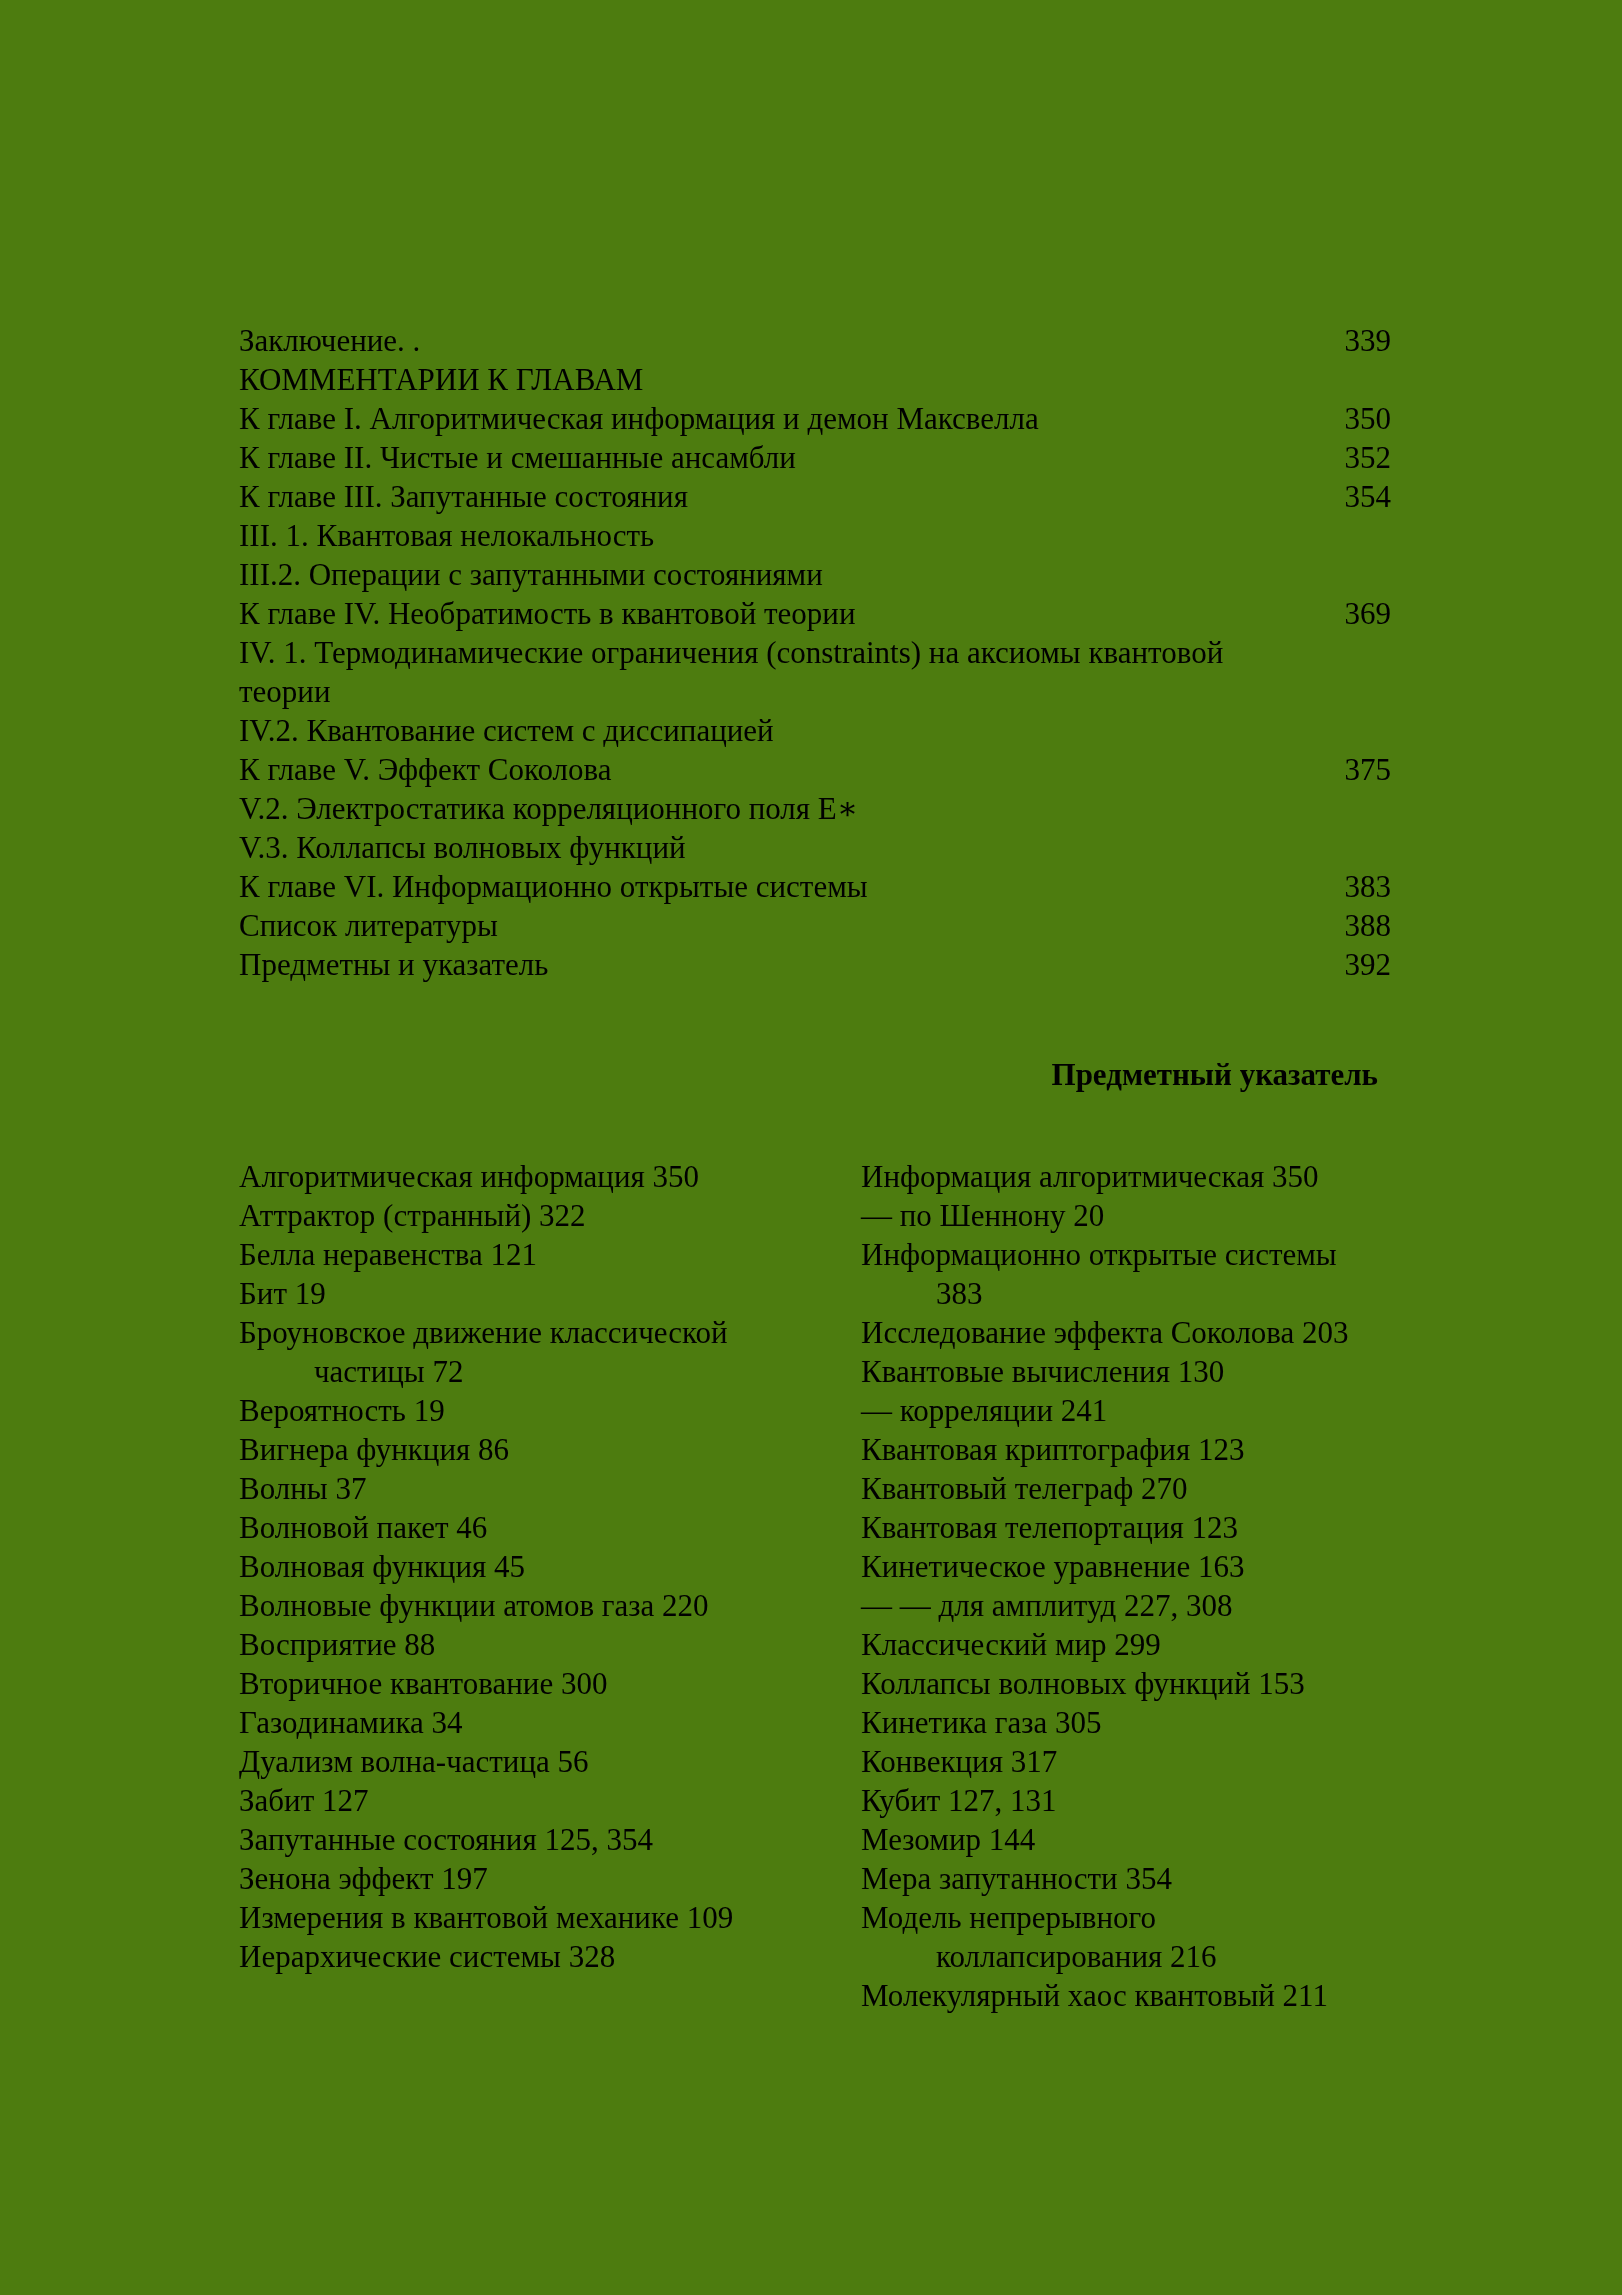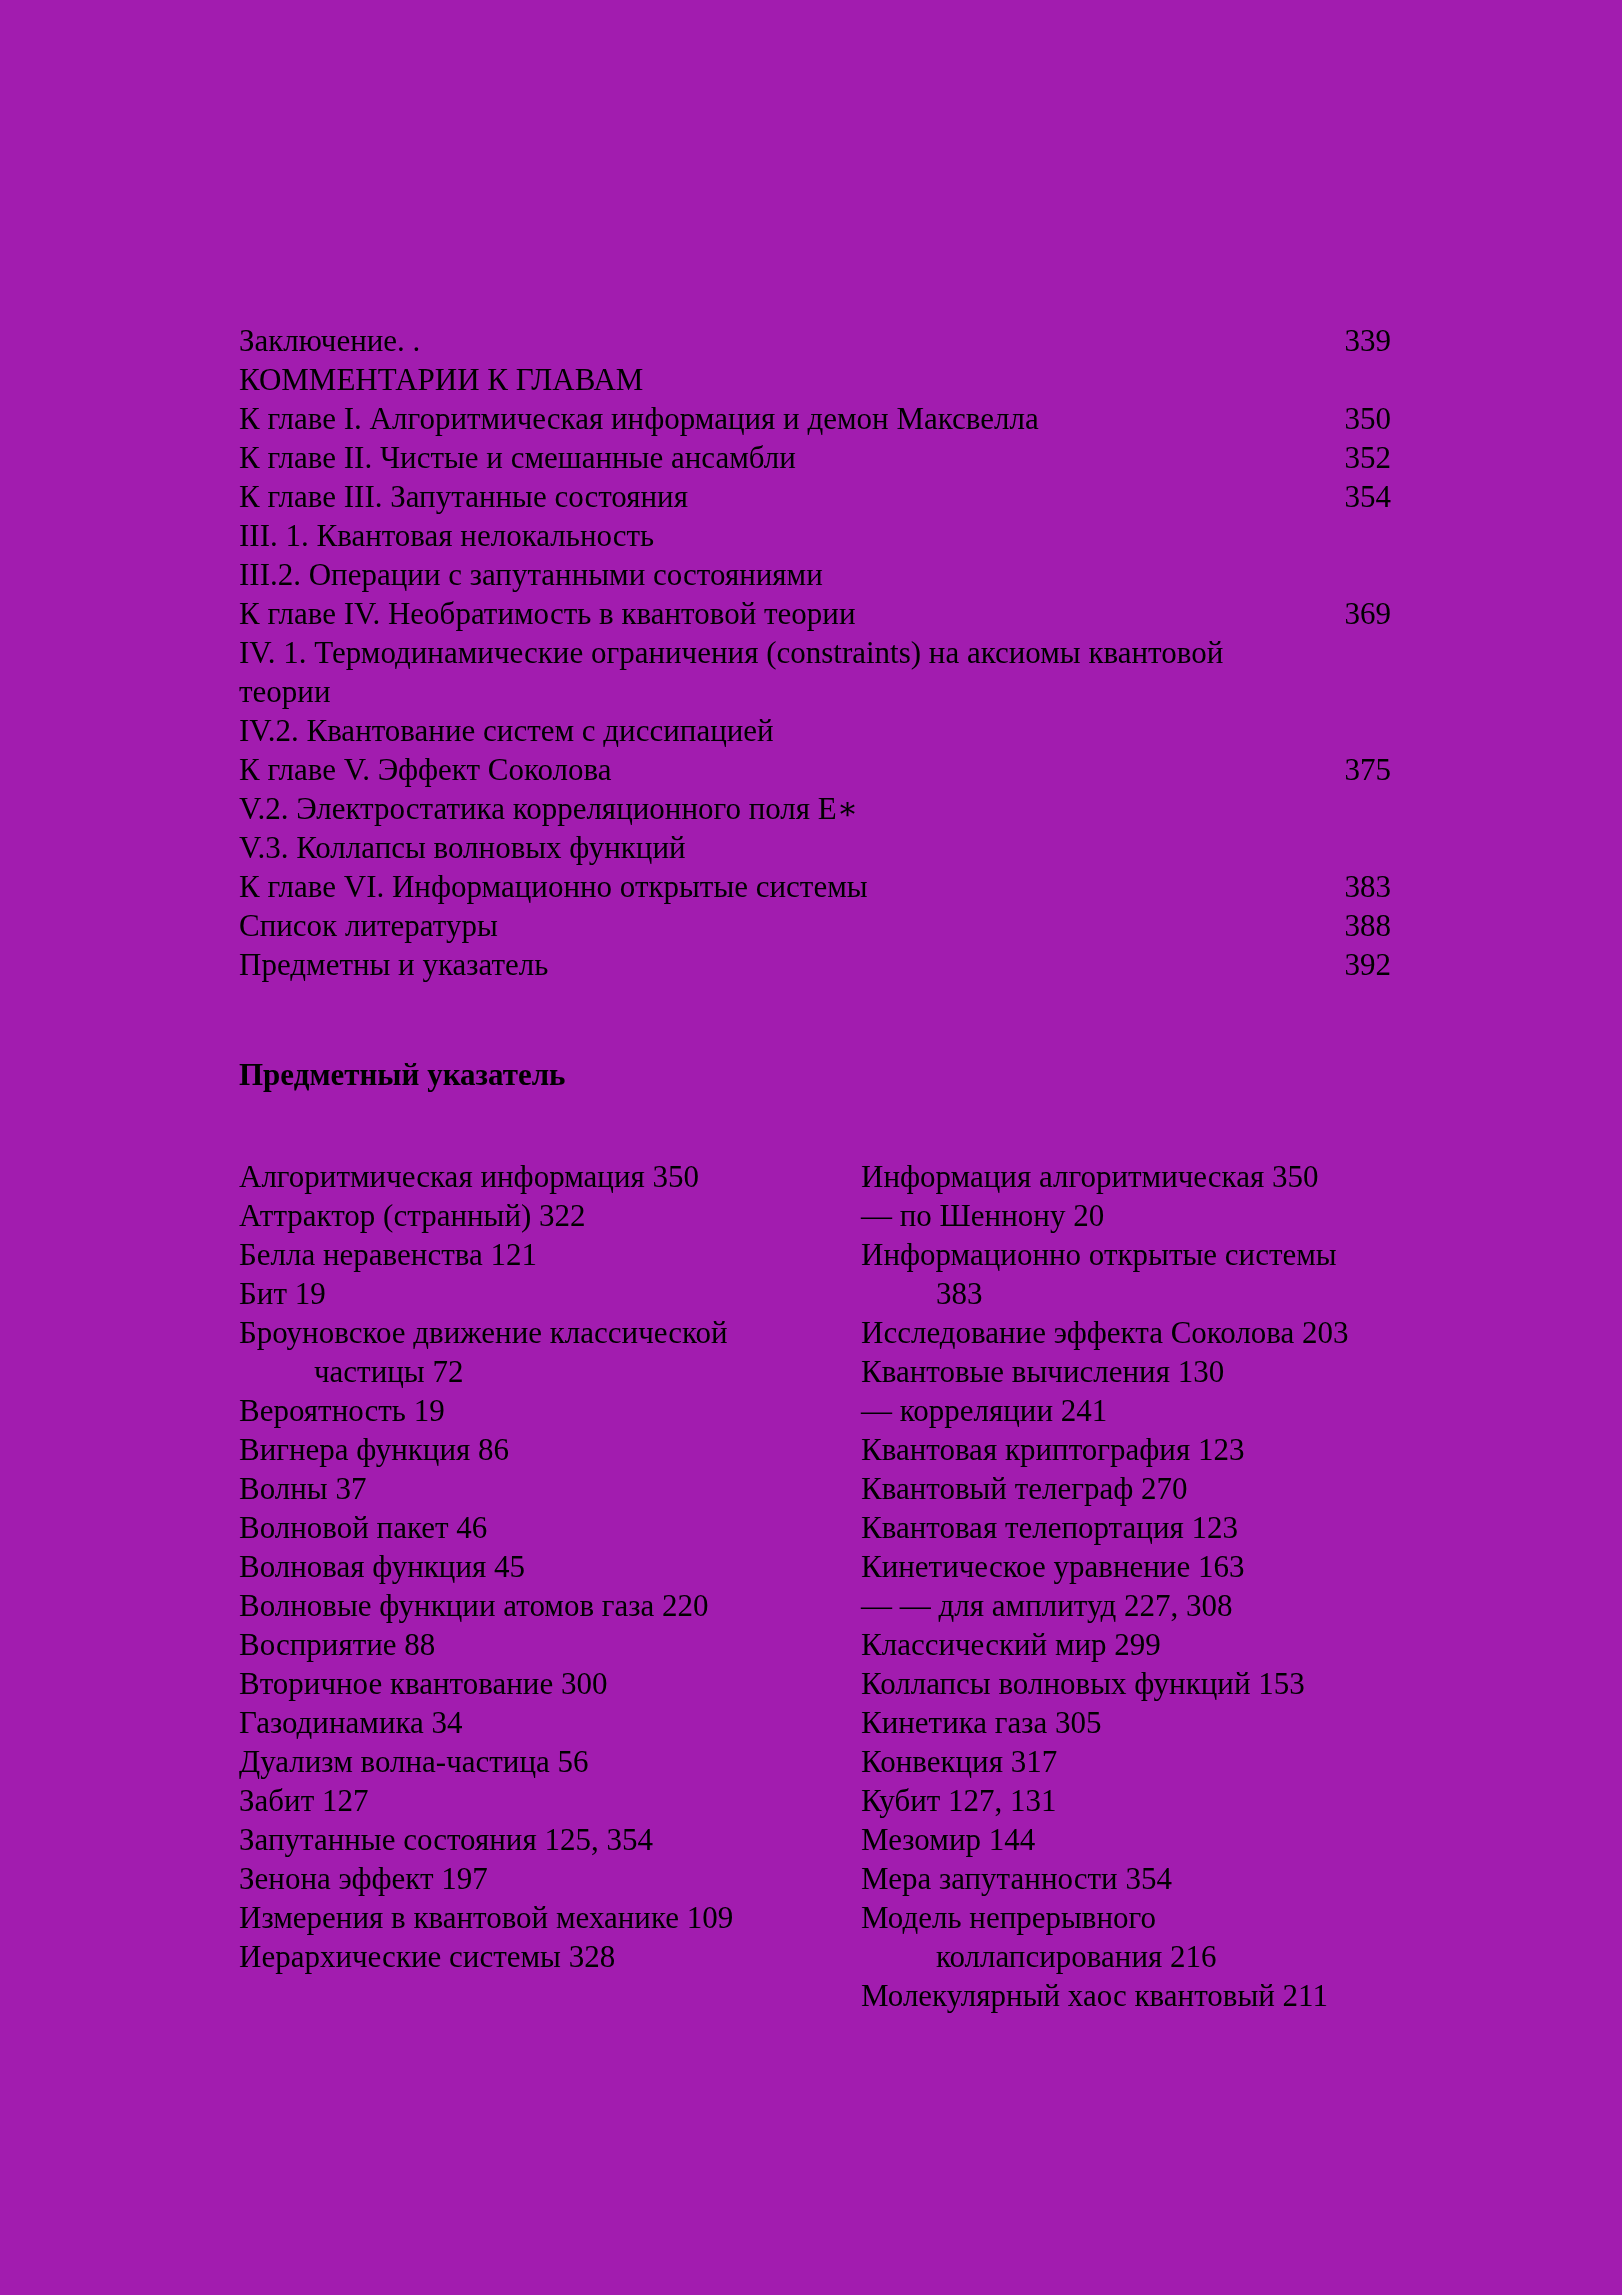--- a/index.html
+++ b/index.html
@@ -11,7 +11,7 @@
     position: relative;
     width: 1622px;
     height: 2295px;
-    background: #a21caf;
+    background: #4d7c0f;
     font-family: "Liberation Serif", "DejaVu Serif", serif;
     color: #000000;
     overflow: hidden;

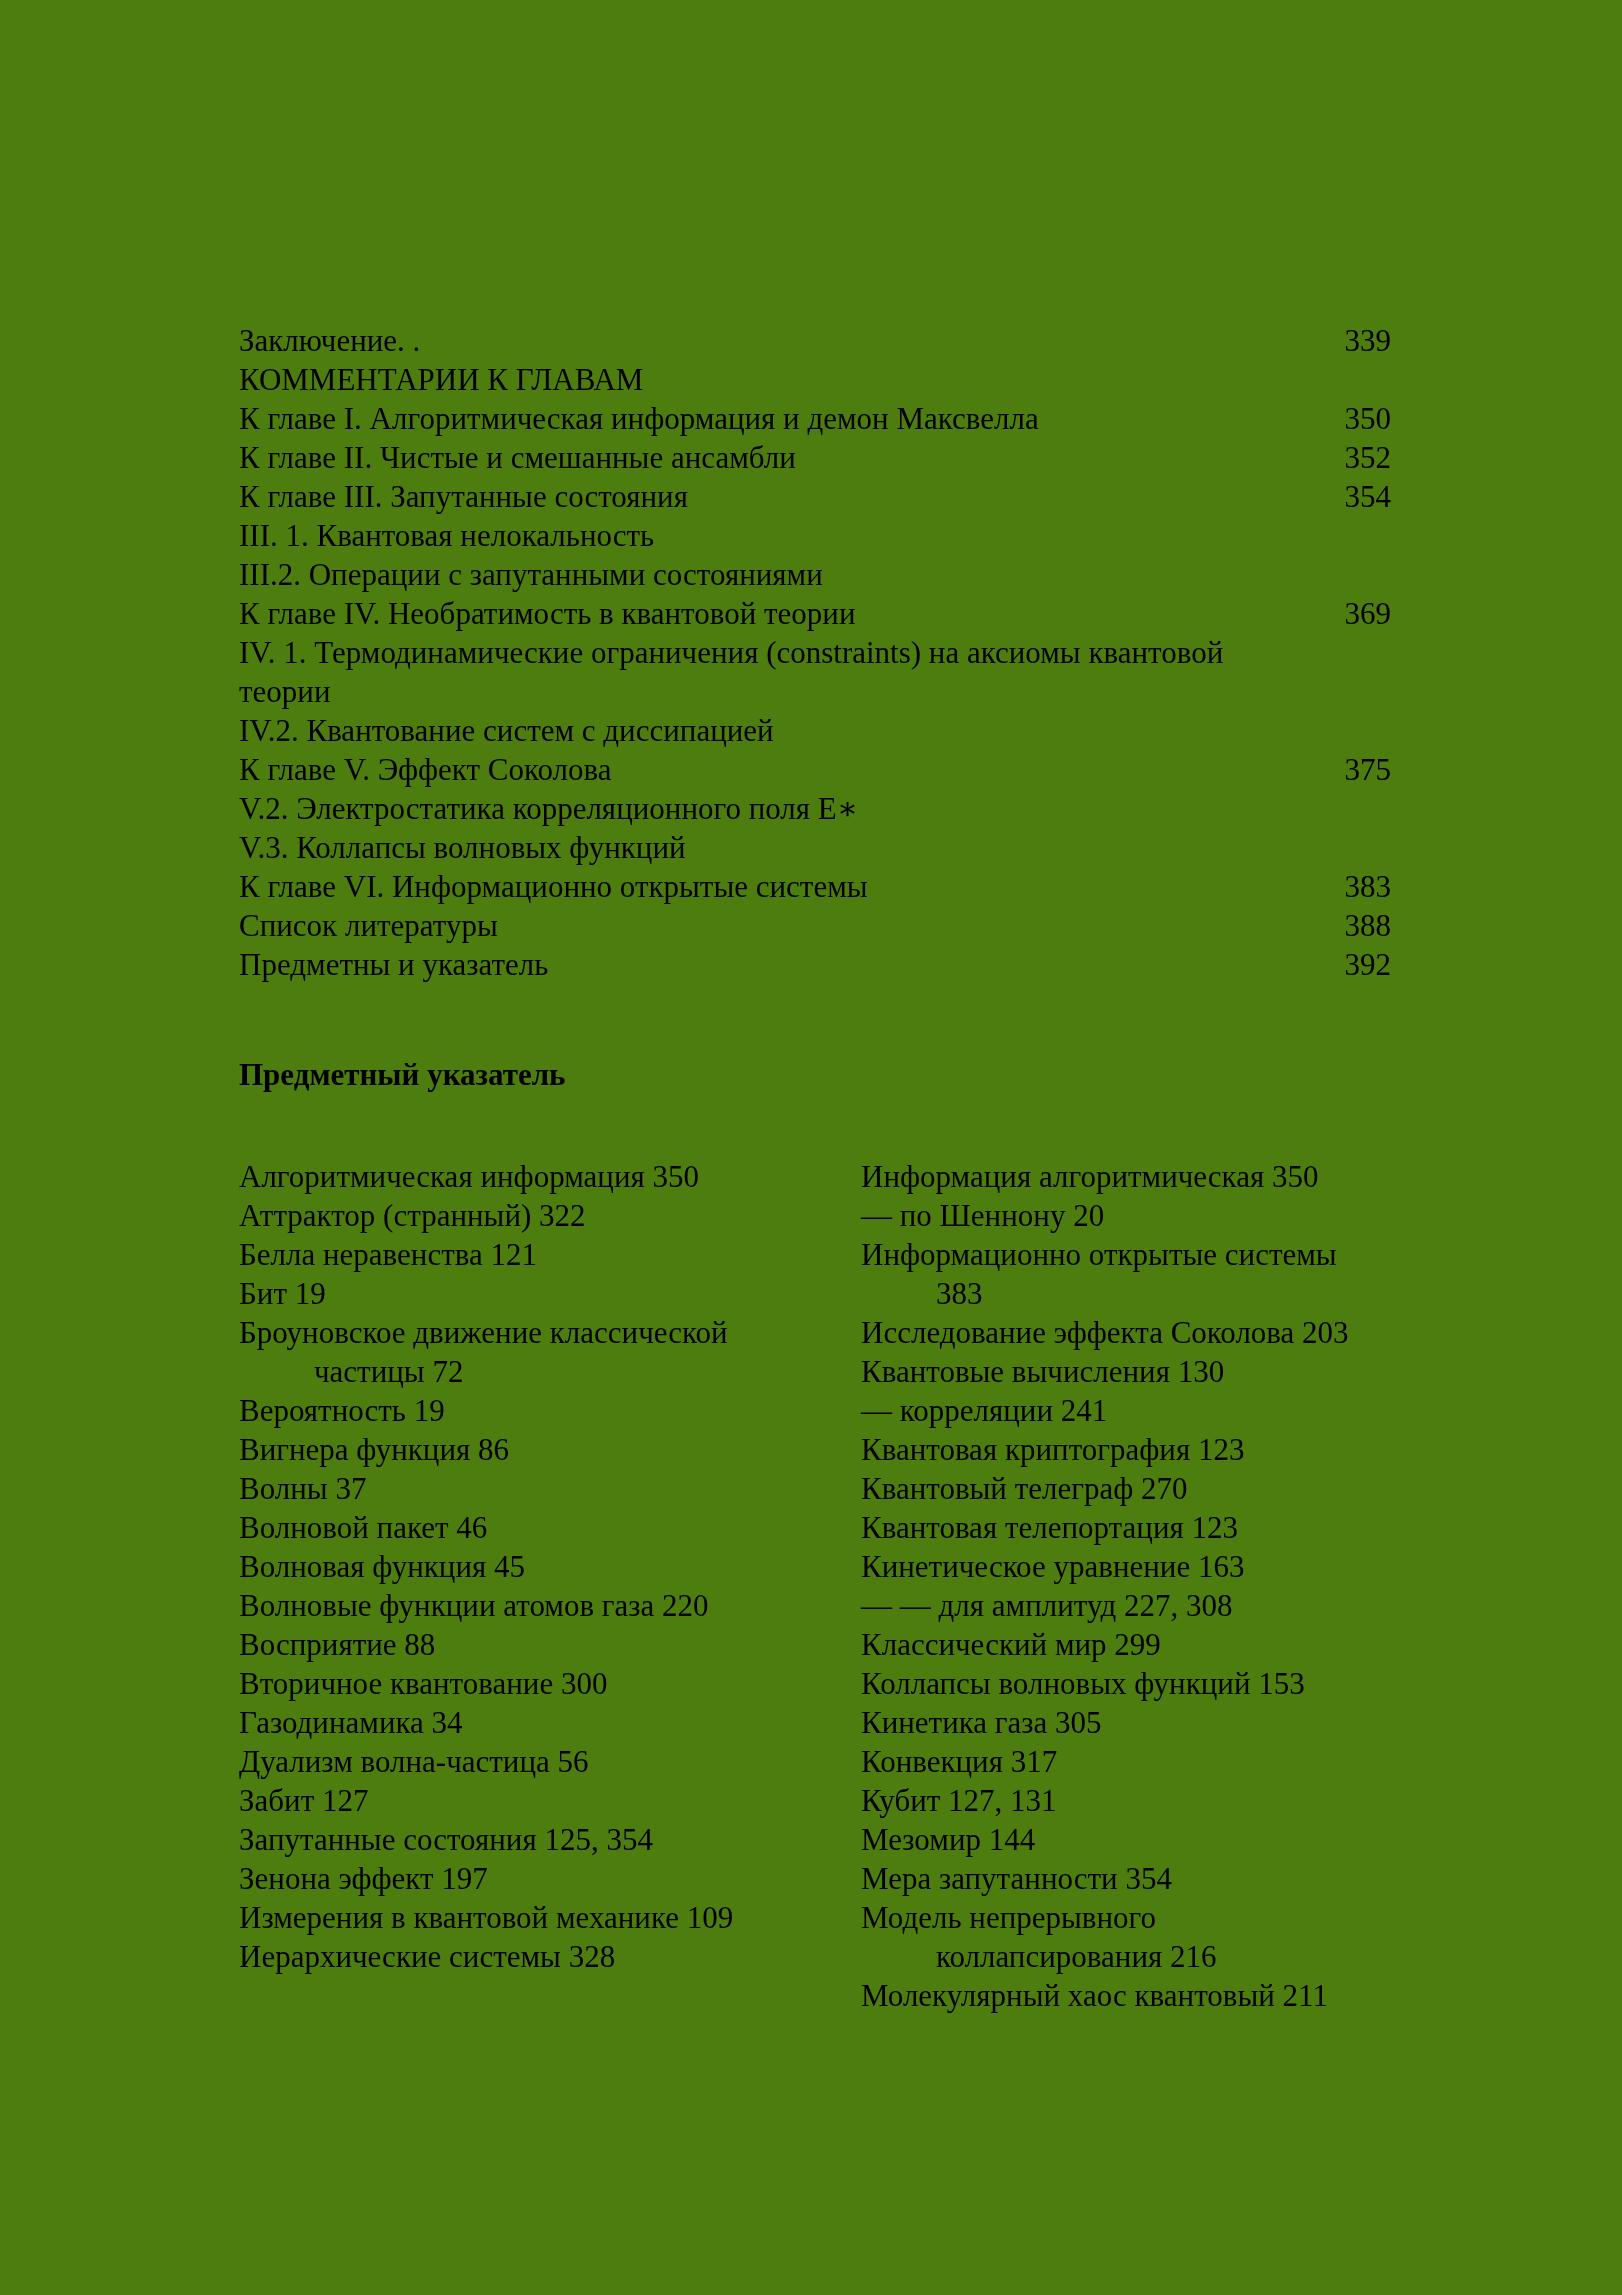--- a/index.html
+++ b/index.html
@@ -41,10 +41,10 @@
   
   .index-title {
     position: absolute;
-    left: 239px;
+    left: 226px;
     top: 1055px;
     width: 1152px;
-    text-align: left;
+    text-align: right;
     font-size: 31px;
     line-height: 39px;
     font-weight: bold;

